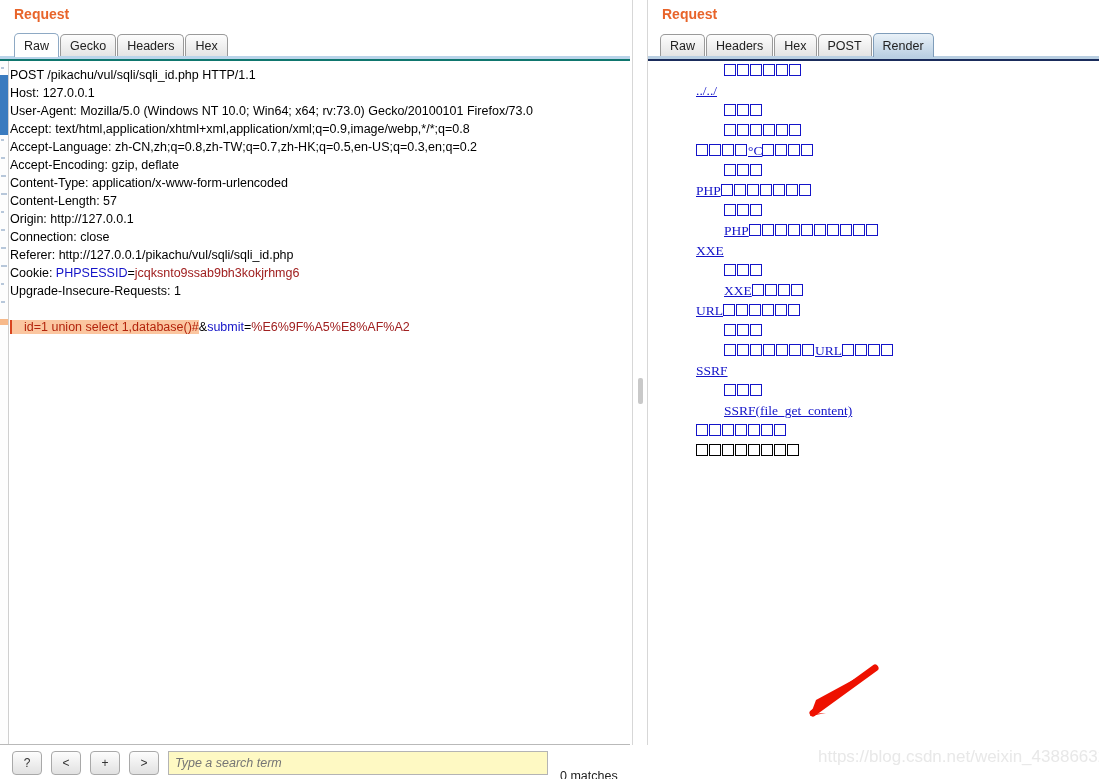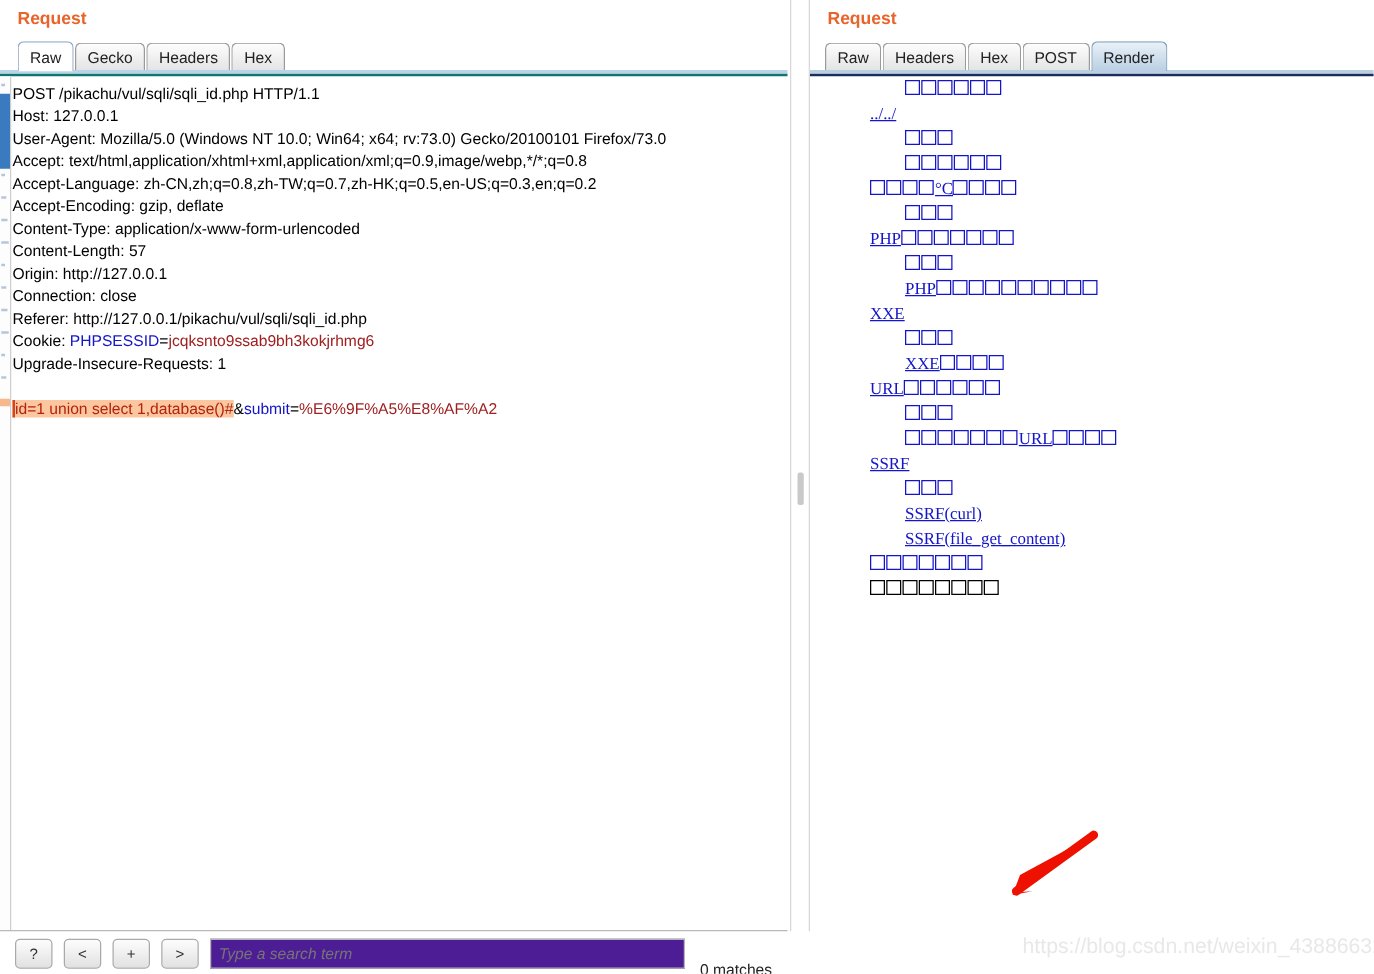--- a/index.html
+++ b/index.html
@@ -98,7 +98,7 @@
   .payload-hl {
     background: #fbc6a0;
     color: #b3240c;
-    padding: 0 0 0 0;
+    padding: 0 0 0 12px;
     border-left: 2px solid #d9441f;
   }
 

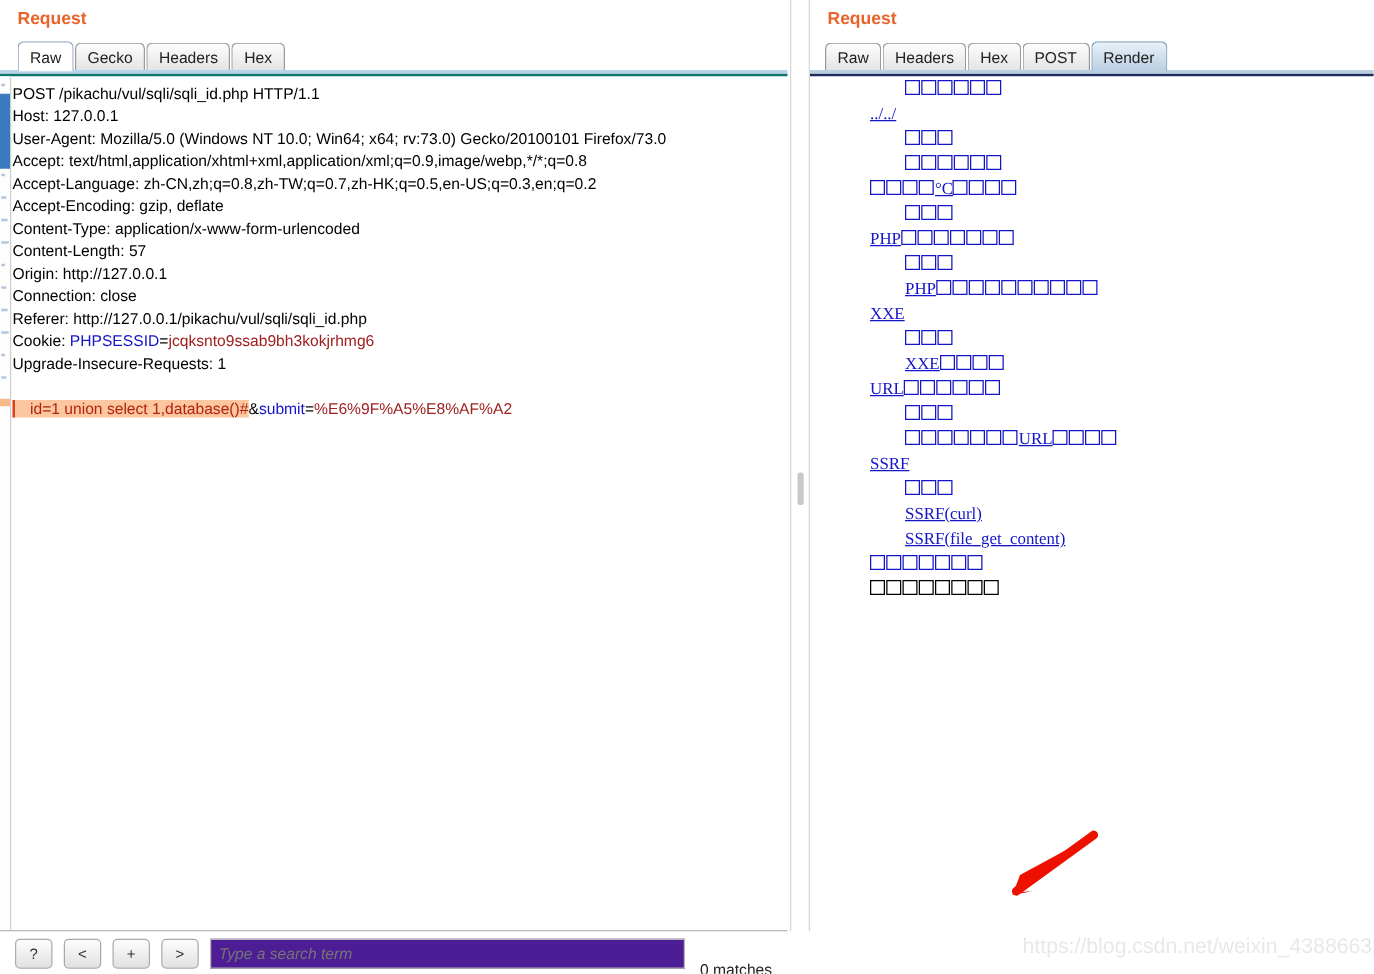--- a/index.html
+++ b/index.html
@@ -316,7 +316,6 @@
         <li class="lvl2 bul2"><span class="rlink"><span class="tofu"></span><span class="tofu"></span><span class="tofu"></span><span class="tofu"></span><span class="tofu"></span><span class="tofu"></span><span class="tofu"></span>URL<span class="tofu"></span><span class="tofu"></span><span class="tofu"></span><span class="tofu"></span></span></li>
         <li class="lvl1 bul1"><span class="rlink">SSRF</span></li>
         <li class="lvl2 bul2"><span class="rlink"><span class="tofu"></span><span class="tofu"></span><span class="tofu"></span></span></li>
-        <li class="lvl2 bul2"><span class="rlink">SSRF(curl)</span></li>
         <li class="lvl2 bul2"><span class="rlink">SSRF(file_get_content)</span></li>
         <li class="lvl1 bul1"><span class="rlink"><span class="tofu"></span><span class="tofu"></span><span class="tofu"></span><span class="tofu"></span><span class="tofu"></span><span class="tofu"></span><span class="tofu"></span></span></li>
         <li class="lvl1 bul1"><span class="plain"><span class="tofu black"></span><span class="tofu black"></span><span class="tofu black"></span><span class="tofu black"></span><span class="tofu black"></span><span class="tofu black"></span><span class="tofu black"></span><span class="tofu black"></span></span></li>

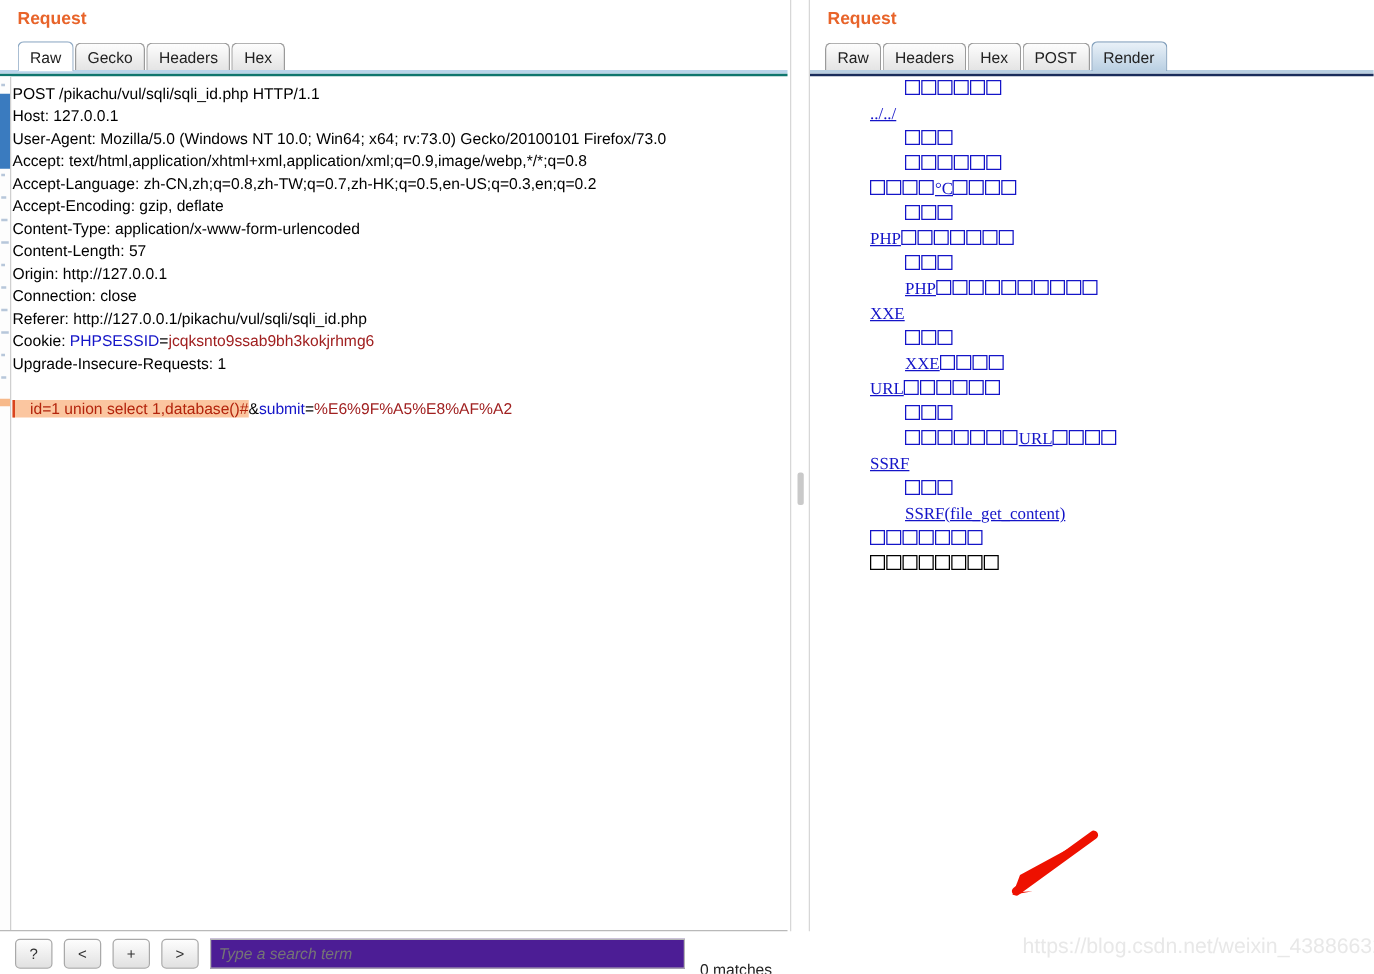--- a/index.html
+++ b/index.html
@@ -155,7 +155,7 @@
   #search-input {
     position: absolute; left: 168px; top: 3px;
     width: 380px; height: 24px;
-    border: 1px solid #b4b4b4; background: #4c1d95;
+    border: 1px solid #b4b4b4; background: #fef9c3;
     font-family: "Liberation Sans", sans-serif;
     font-size: 12.5px; font-style: italic; color: #8a8a8a;
     padding: 0 6px;

